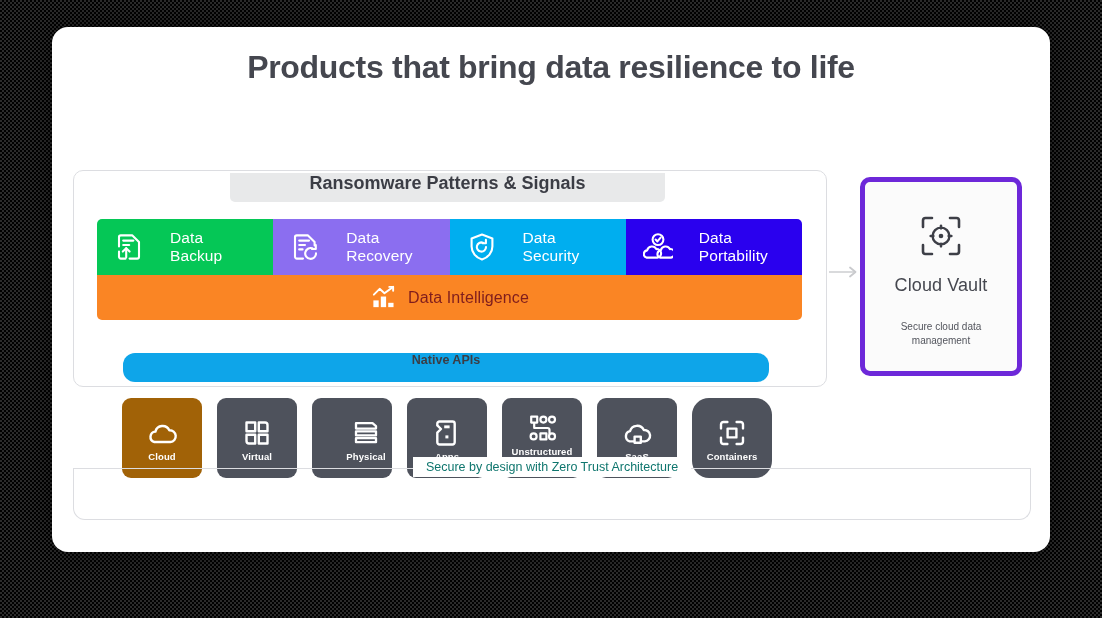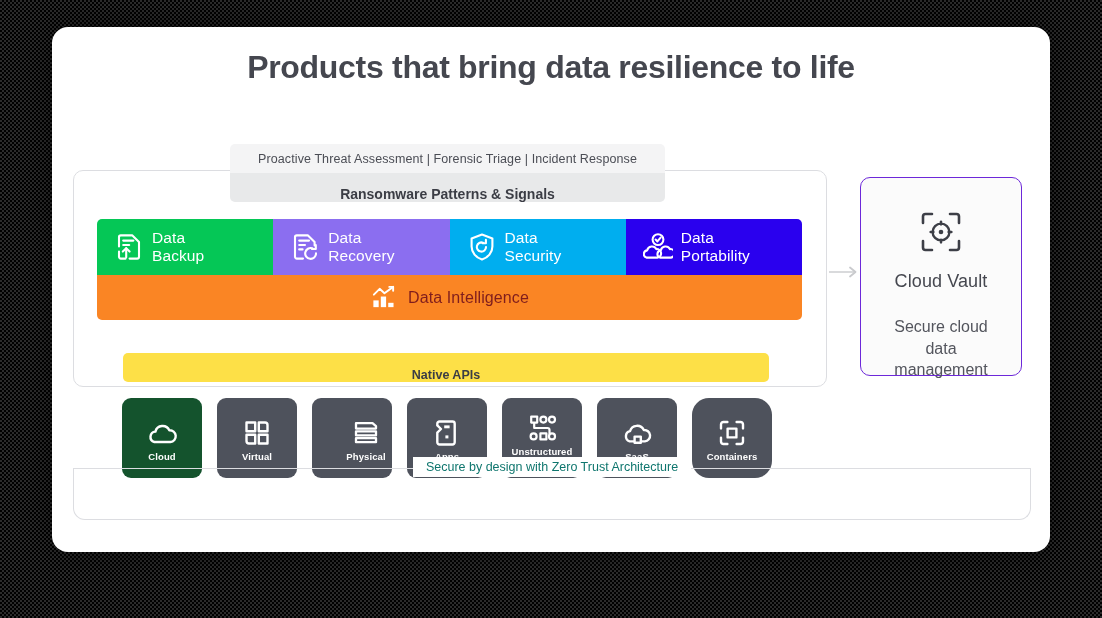--- a/index.html
+++ b/index.html
@@ -302,9 +302,6 @@
 
   <div id="platform-panel"></div>
 
-  <div id="threat-banner">
-    <span>Proactive Threat Assessment |  Forensic Triage | Incident Response</span>
-  </div>
 
   <div id="ransomware-banner">
     <span>Ransomware Patterns &amp; Signals</span>

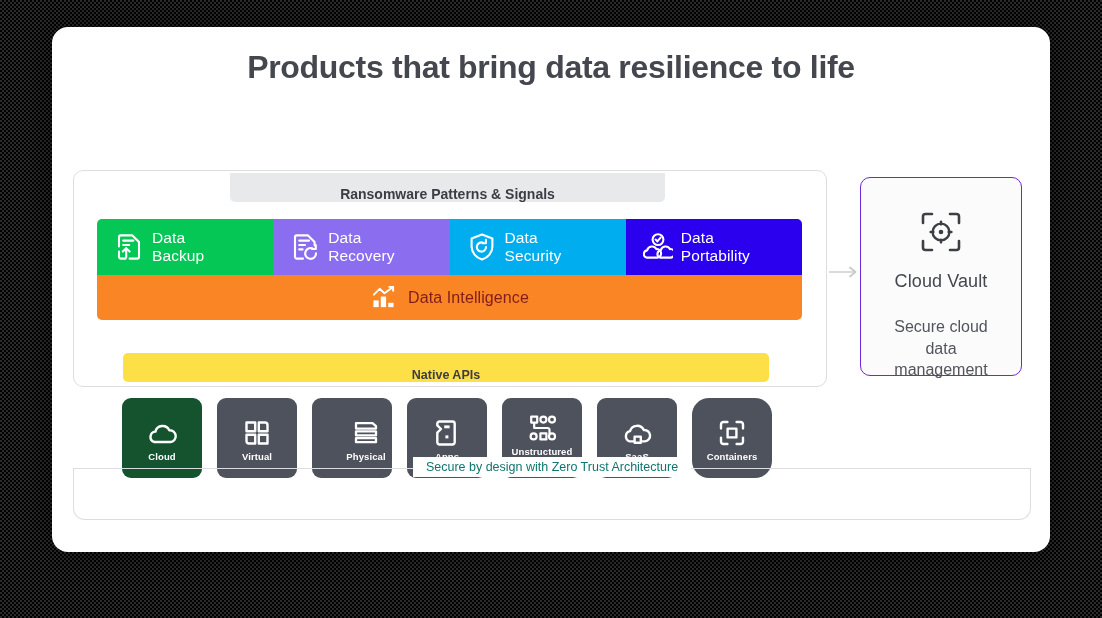--- a/index.html
+++ b/index.html
@@ -95,9 +95,9 @@
     background: #e8e9ea;
     border-radius: 0 0 5px 5px;
     display: flex;
-    align-items: flex-end;
+    align-items: flex-start;
     justify-content: center;
-    font-size: 14px;
+    font-size: 18px;
     font-weight: 700;
     color: #3b3d45;
   }

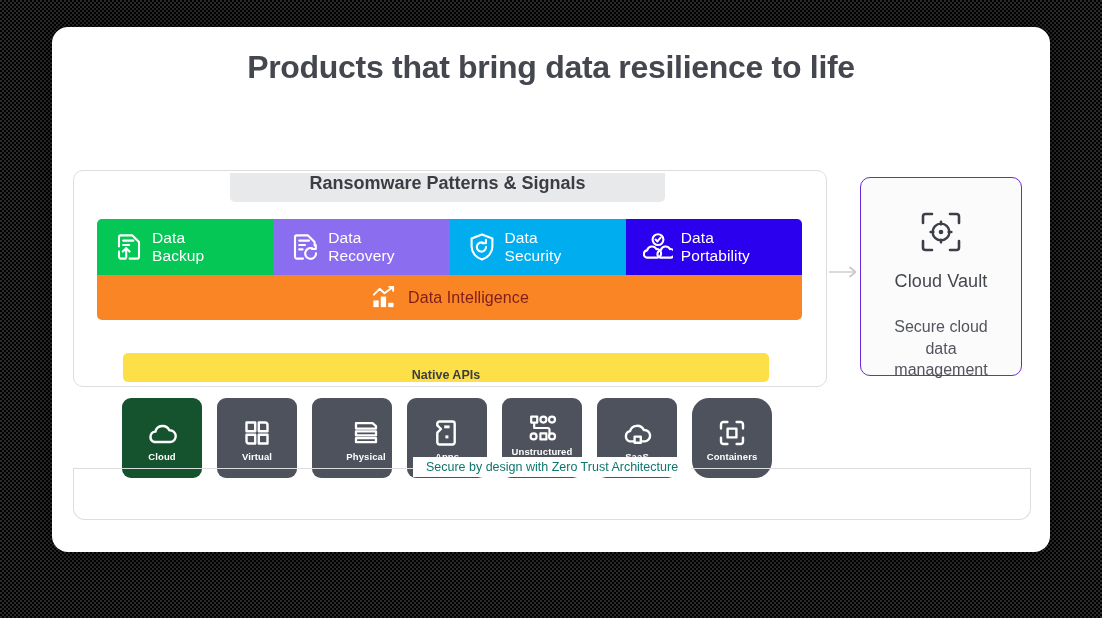--- a/index.html
+++ b/index.html
@@ -117,7 +117,7 @@
     flex: 1 1 0;
     display: flex;
     align-items: center;
-    gap: 8px;
+    gap: 26px;
     padding-left: 17px;
   }
   .product-tile .tile-icon {

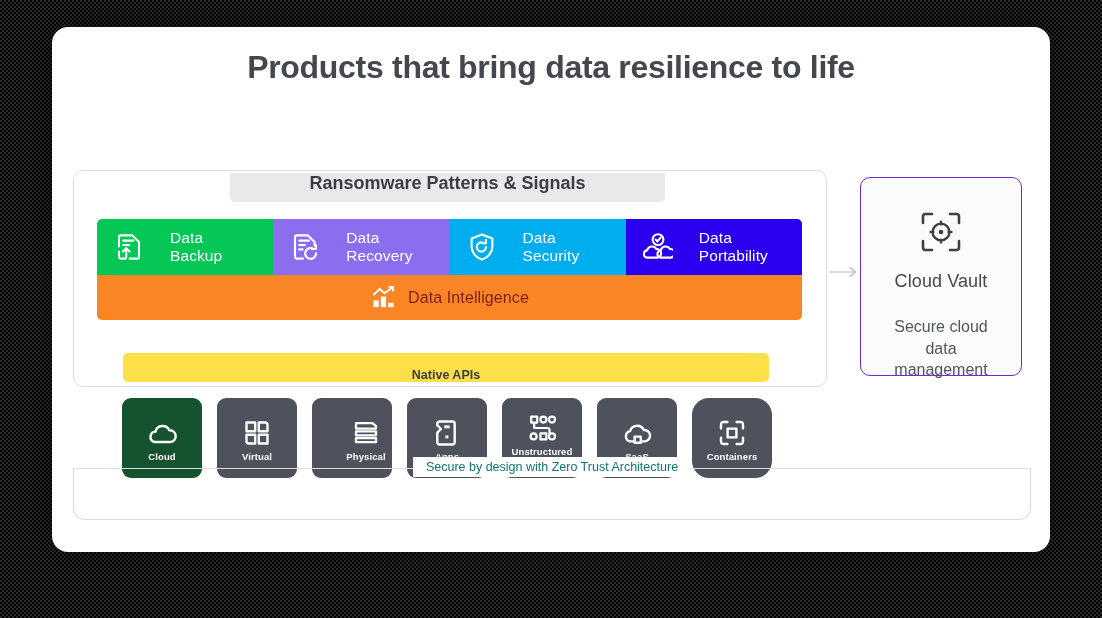--- a/index.html
+++ b/index.html
@@ -265,7 +265,7 @@
     width: 162px;
     height: 199px;
     background: #fbfbfb;
-    border: 1px solid #6d28d9;
+    border: 5px solid #6d28d9;
     border-radius: 10px;
     display: flex;
     flex-direction: column;

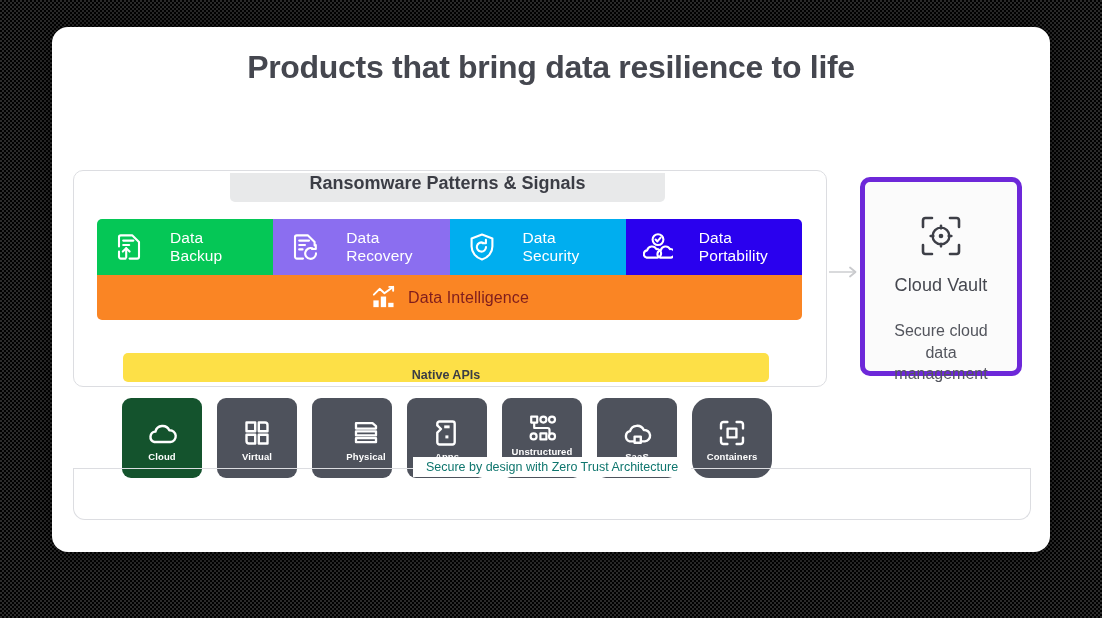--- a/index.html
+++ b/index.html
@@ -284,7 +284,7 @@
   }
   #cloud-vault-card .vault-sub {
     margin-top: 24px;
-    font-size: 16px;
+    font-size: 10px;
     color: #53555d;
     text-align: center;
     line-height: 1.35;

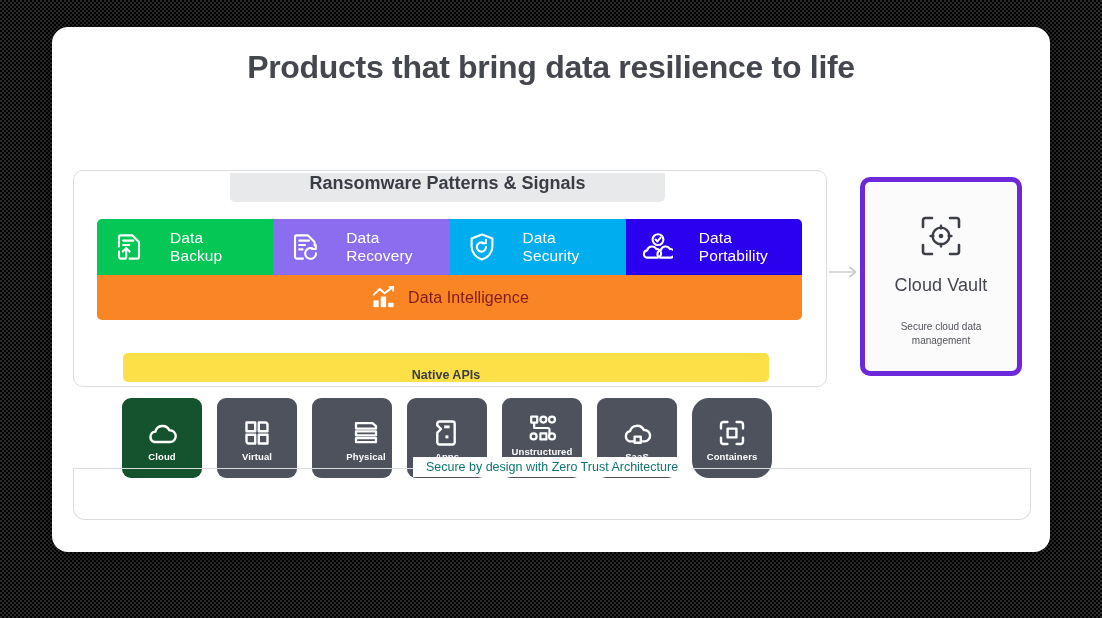--- a/index.html
+++ b/index.html
@@ -163,10 +163,10 @@
     top: 326px;
     width: 646px;
     height: 29px;
-    background: #fde047;
-    border-radius: 5px;
-    display: flex;
-    align-items: flex-end;
+    background: #0ea5e9;
+    border-radius: 12px;
+    display: flex;
+    align-items: flex-start;
     justify-content: center;
     font-size: 12.5px;
     font-weight: 700;

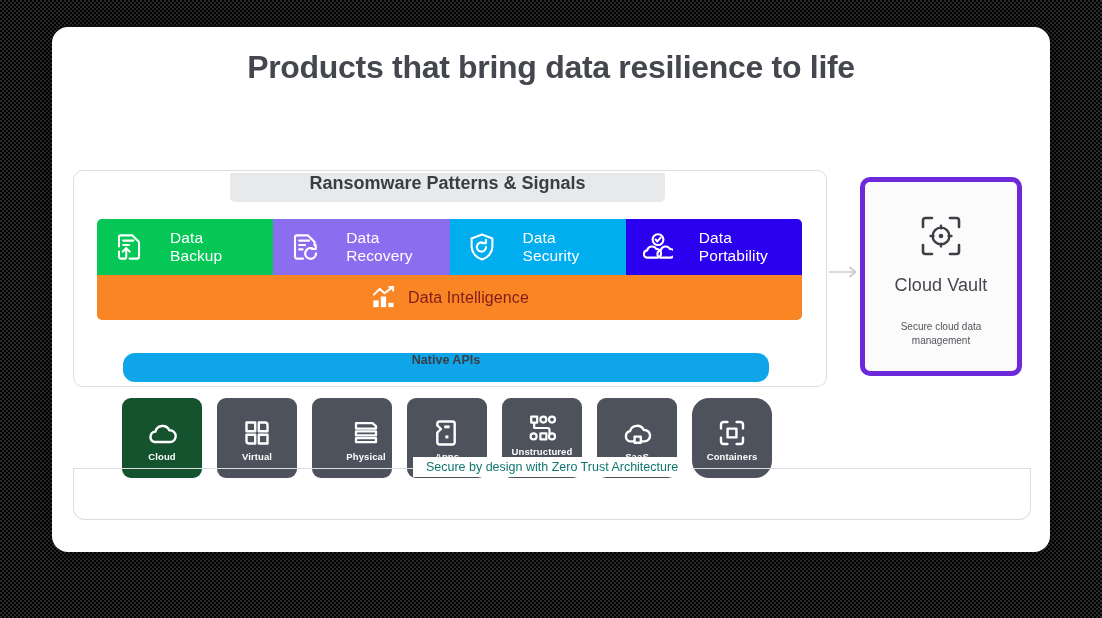--- a/index.html
+++ b/index.html
@@ -379,7 +379,7 @@
   </div>
 
   <div id="workload-row">
-      <div class="workload-tile" style="background: #14532d;">
+      <div class="workload-tile" style="background: #a16207;">
         <span class="wl-icon">
           <svg viewBox="0 0 32 32" width="32" height="32" fill="none" stroke="#ffffff" stroke-width="2.4" stroke-linejoin="round">
       <path d="M8.4 25 A5.3 5.3 0 0 1 9.4 14.6 A7.4 7.4 0 0 1 23.3 13.3 A4.9 4.9 0 0 1 24.4 25 Z"></path>

